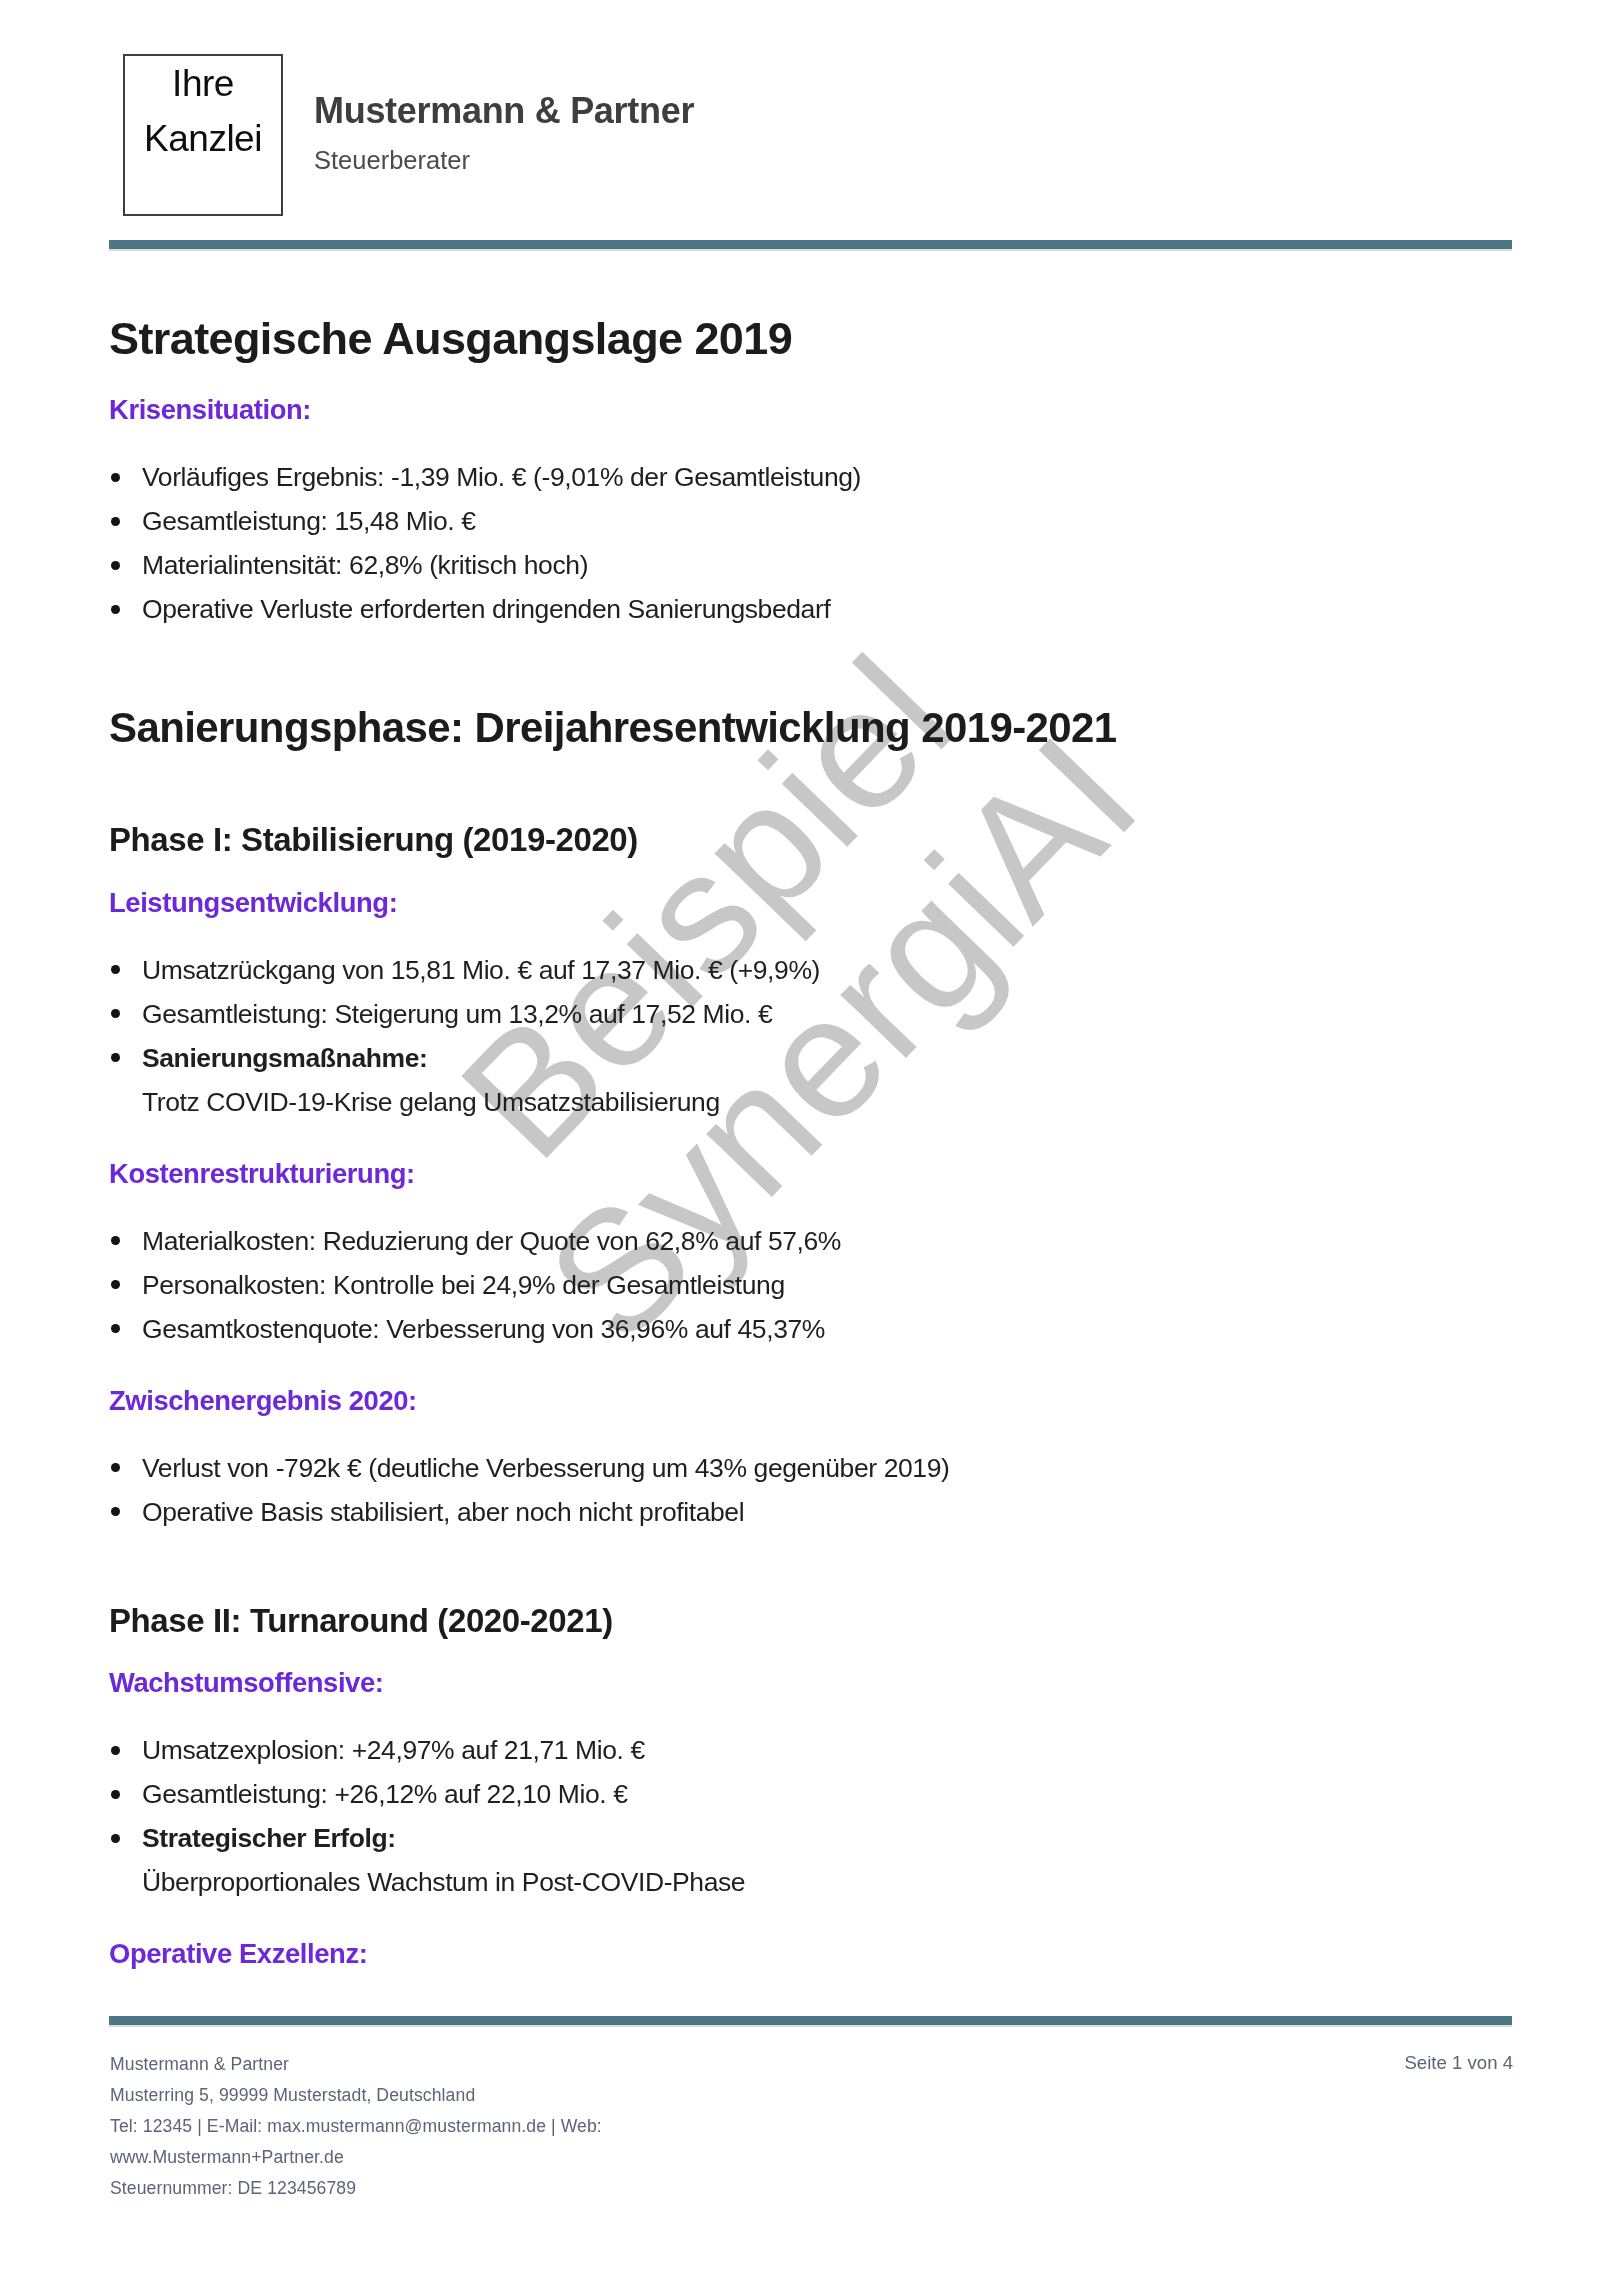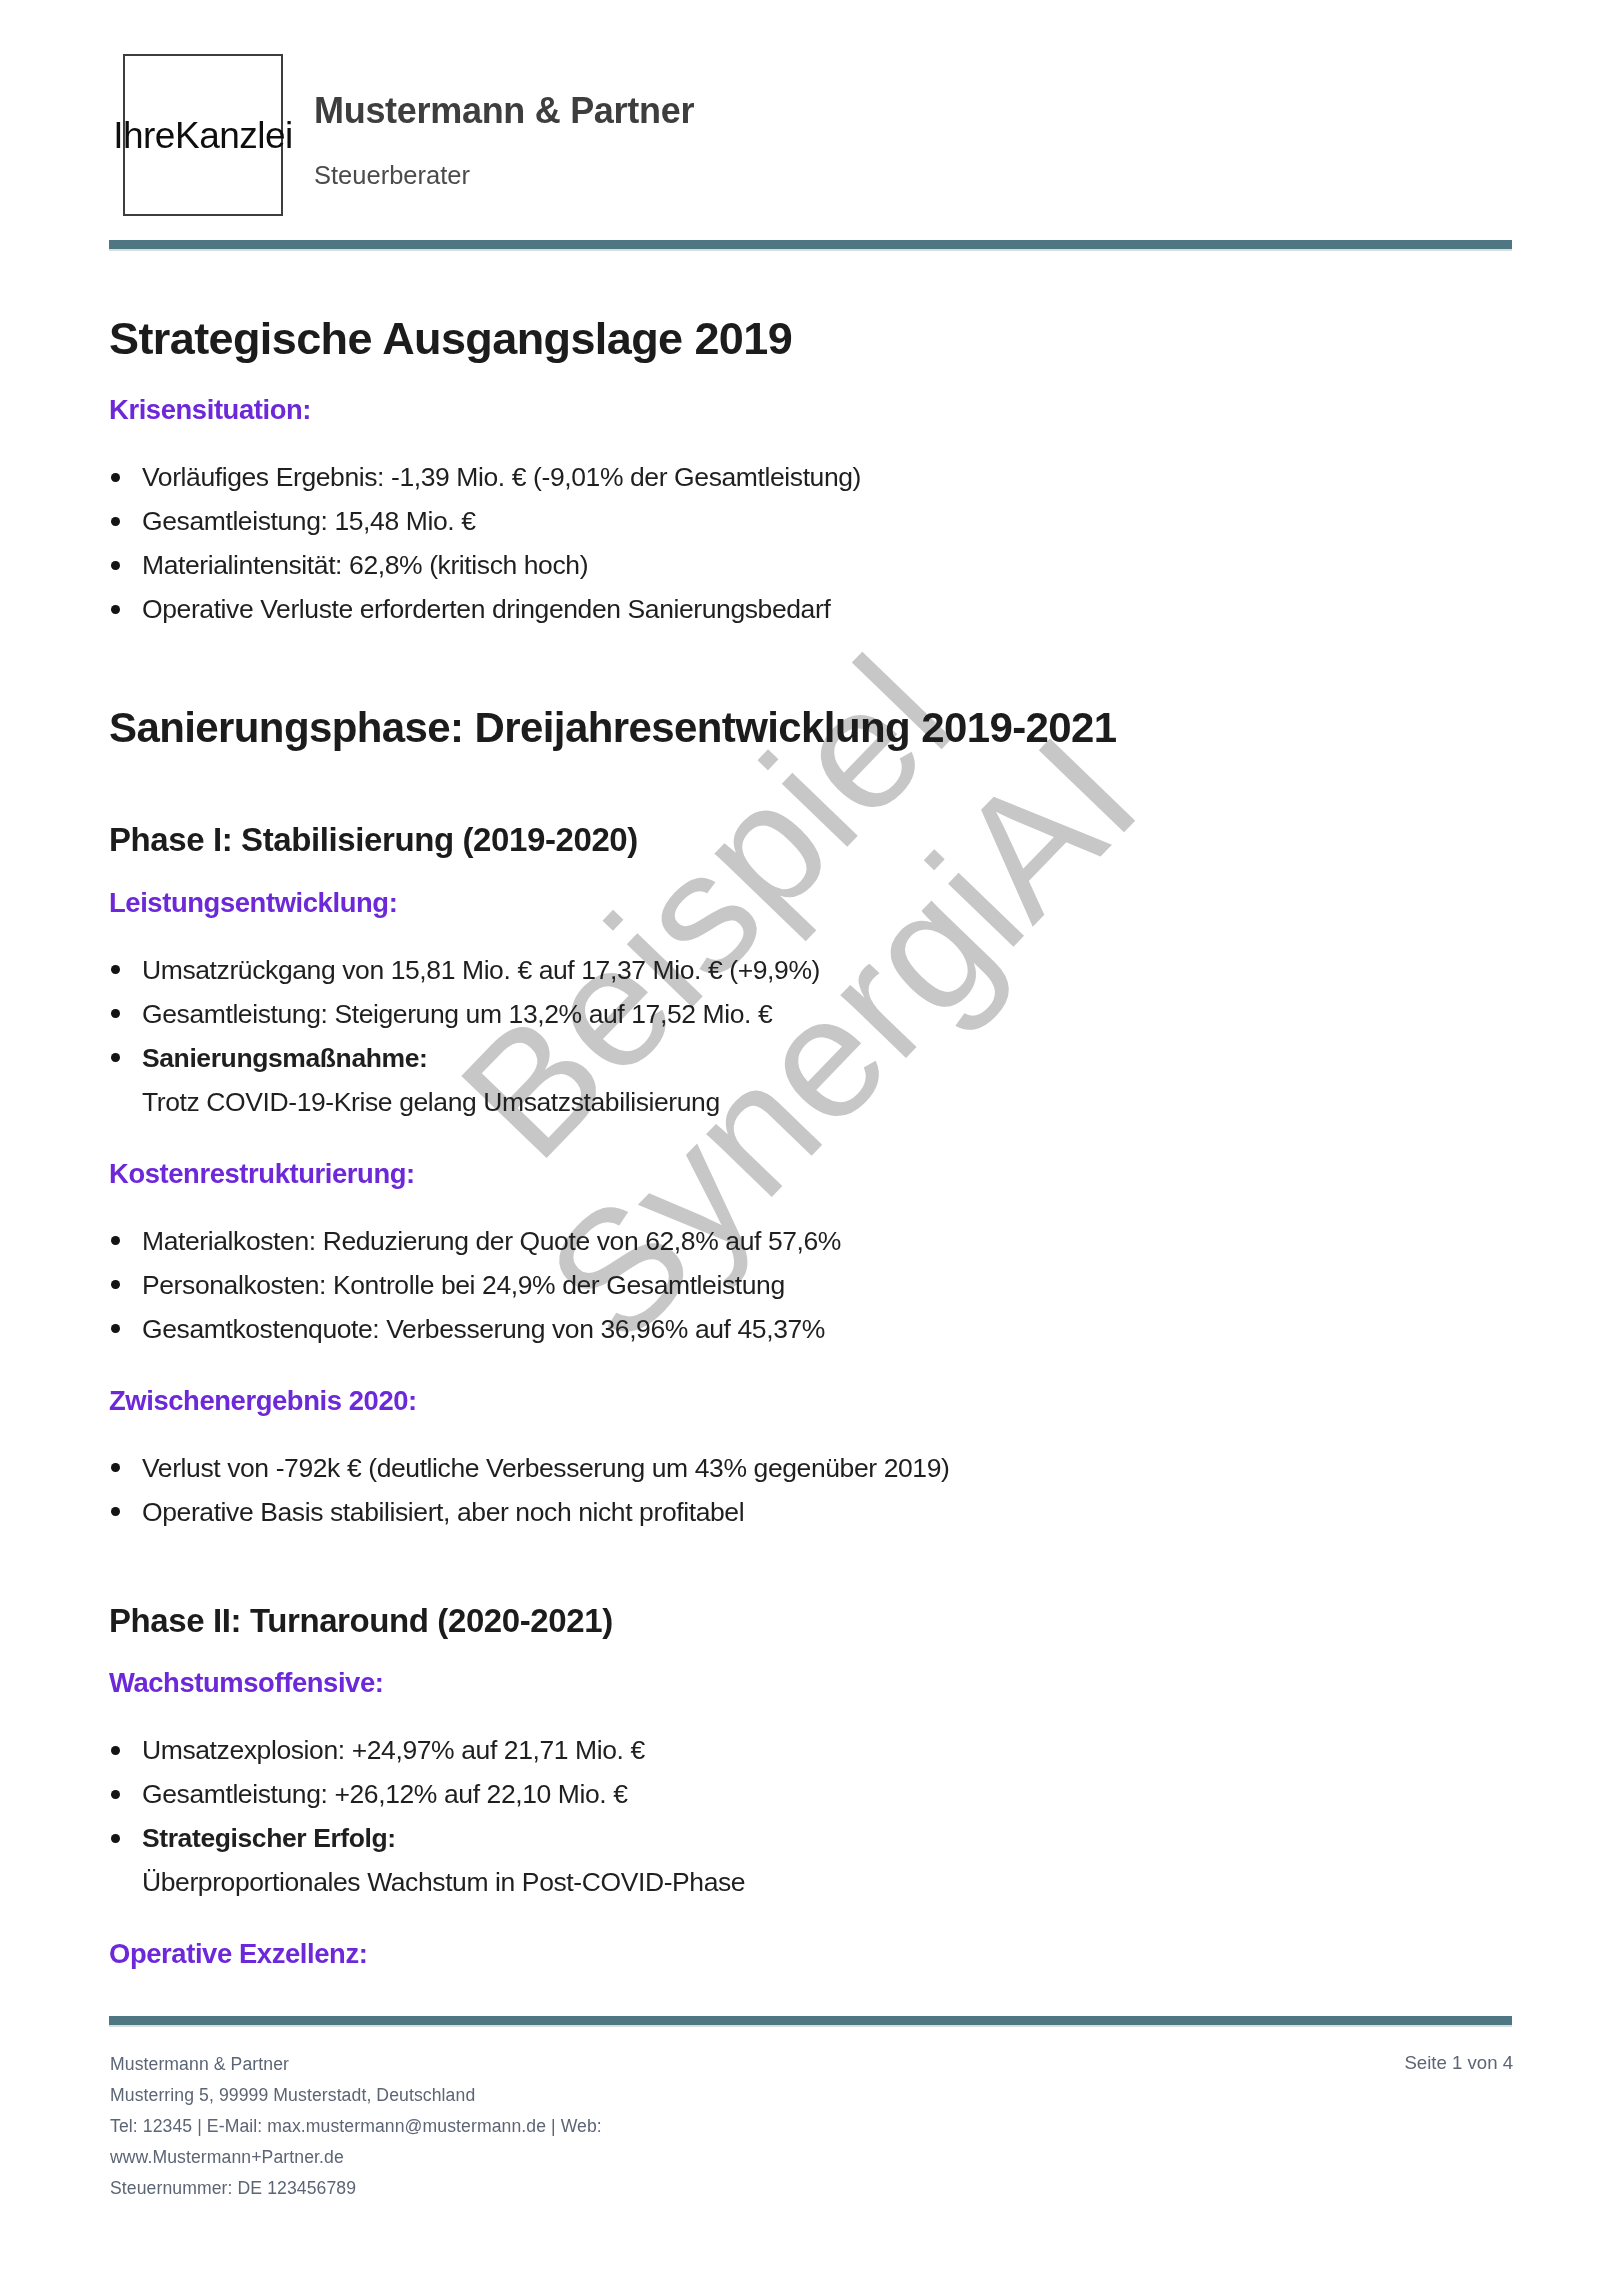--- a/index.html
+++ b/index.html
@@ -30,7 +30,7 @@
   .logo-box {
     position:absolute; left:123px; top:54px; width:160px; height:162px;
     border:2px solid #3d3d3d; background:#fff;
-    display:flex; flex-direction:row; align-items:center; justify-content:center;
+    display:flex; flex-direction:column; align-items:center; justify-content:flex-start;
     font-size:37px; line-height:55px; color:#0e0e0e; letter-spacing:-0.5px;
   }
   .firm-name {

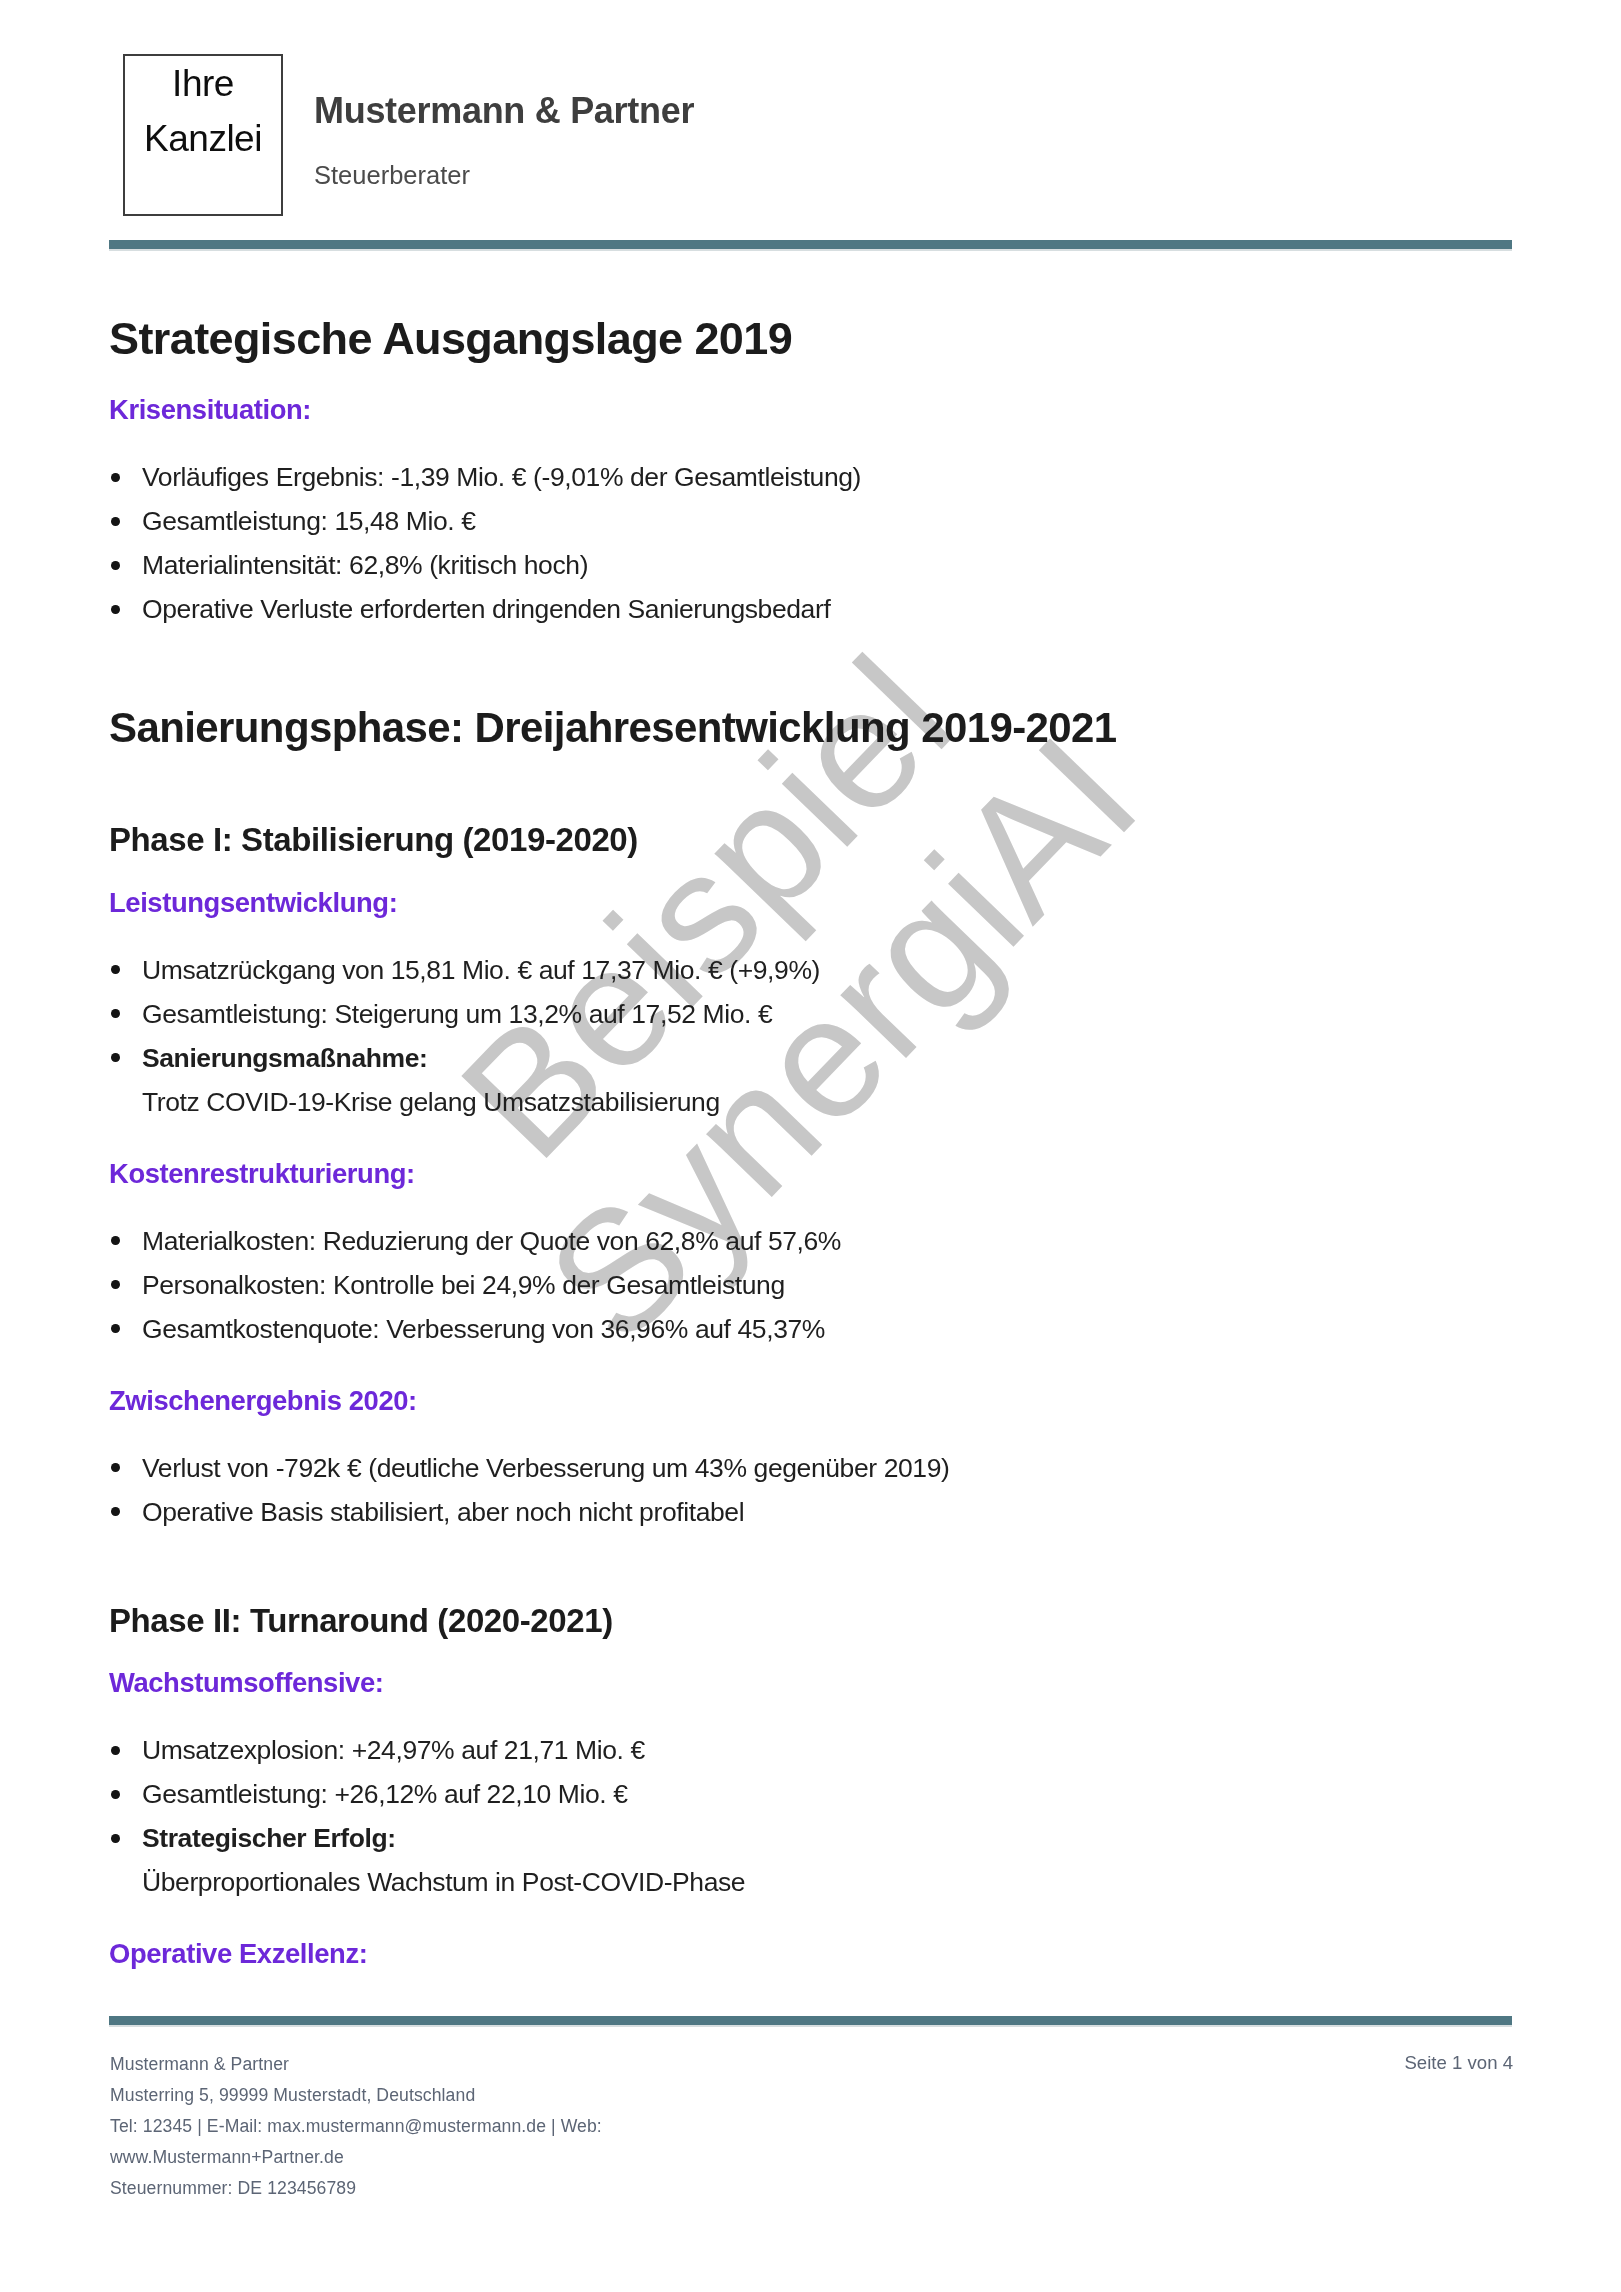--- a/index.html
+++ b/index.html
@@ -38,7 +38,7 @@
     font-size:36px; font-weight:700; color:#3e3e3e; letter-spacing:-0.3px;
   }
   .firm-subtitle {
-    position:absolute; left:314px; top:161px;
+    position:absolute; left:314px; top:146px;
     font-size:25.5px; color:#4b4b4b;
   }
   .rule {

